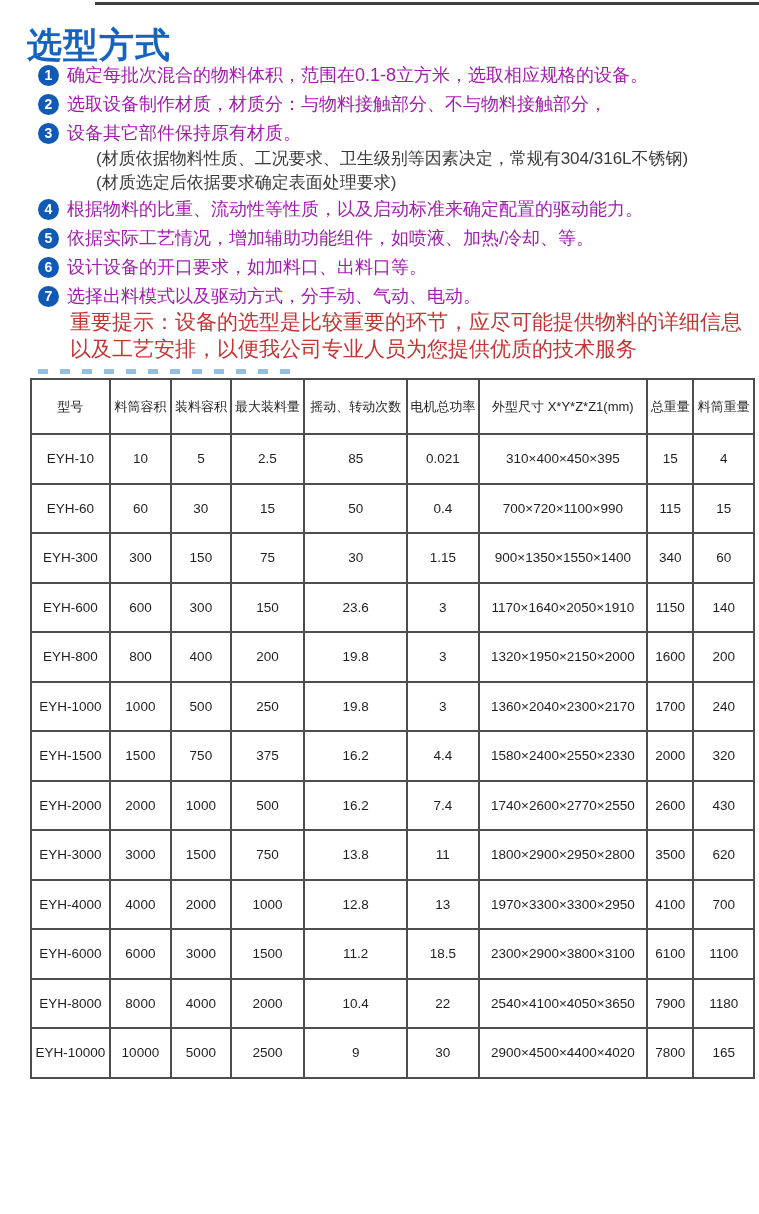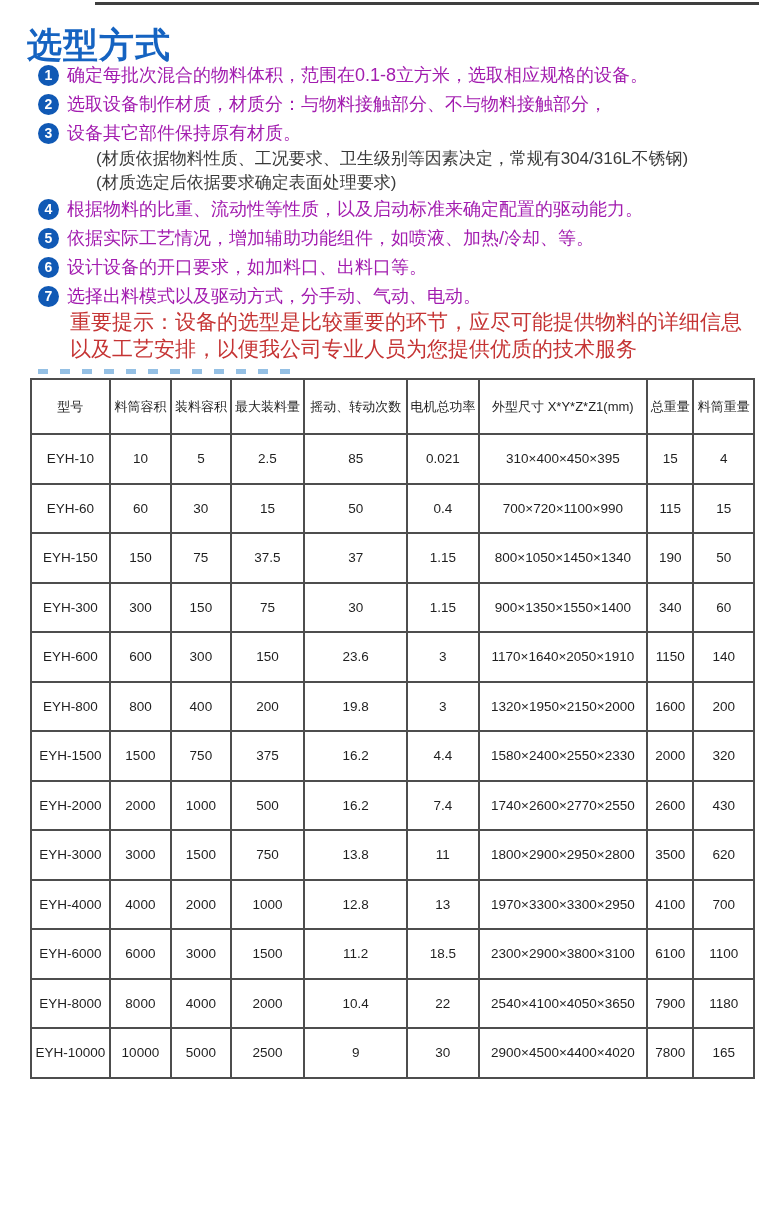--- a/index.html
+++ b/index.html
@@ -139,17 +139,6 @@
         <td>15</td>
       </tr>
       <tr>
-        <td>EYH-150</td>
-        <td>150</td>
-        <td>75</td>
-        <td>37.5</td>
-        <td>37</td>
-        <td>1.15</td>
-        <td>800×1050×1450×1340</td>
-        <td>190</td>
-        <td>50</td>
-      </tr>
-      <tr>
         <td>EYH-300</td>
         <td>300</td>
         <td>150</td>

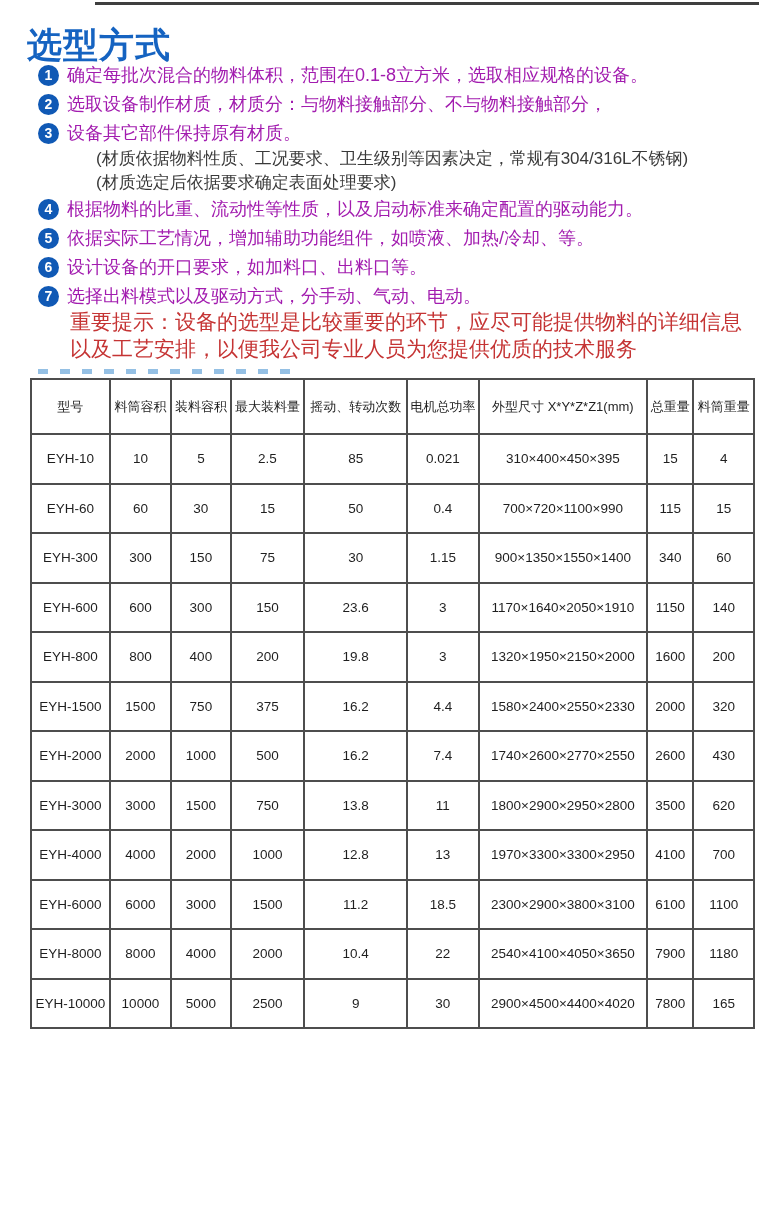--- a/index.html
+++ b/index.html
@@ -172,6 +172,17 @@
         <td>200</td>
       </tr>
       <tr>
+        <td>EYH-1000</td>
+        <td>1000</td>
+        <td>500</td>
+        <td>250</td>
+        <td>19.8</td>
+        <td>3</td>
+        <td>1360×2040×2300×2170</td>
+        <td>1700</td>
+        <td>240</td>
+      </tr>
+      <tr>
         <td>EYH-1500</td>
         <td>1500</td>
         <td>750</td>

